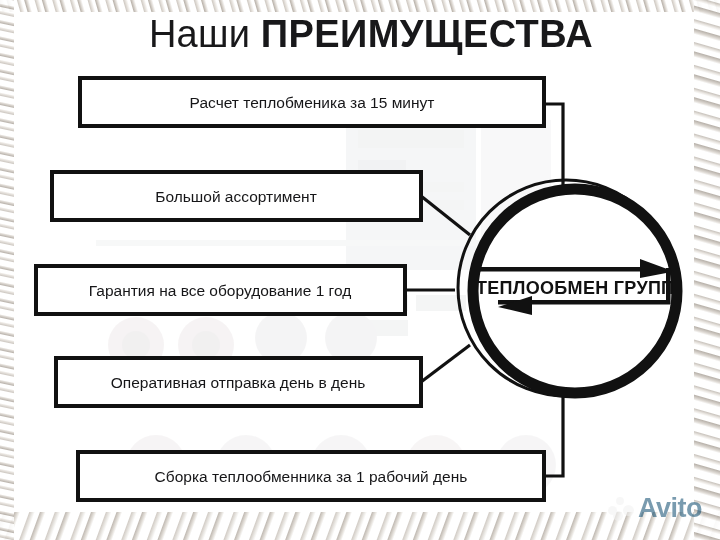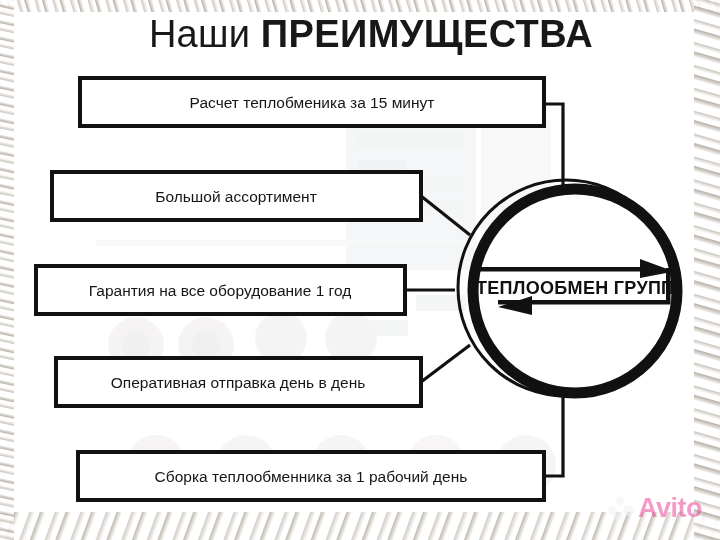--- a/index.html
+++ b/index.html
@@ -99,7 +99,7 @@
   #avito .mark i.c{left:15px;top:8px;width:11px;height:11px;}
   #avito .mark i.d{left:5px;top:14px;width:10px;height:10px;}
   #avito .wtext{
-    font-size:27px;font-weight:700;color:#ec4899;
+    font-size:27px;font-weight:700;color:#0c4a6e;
     letter-spacing:-.5px;line-height:27px;
   }
 </style>

